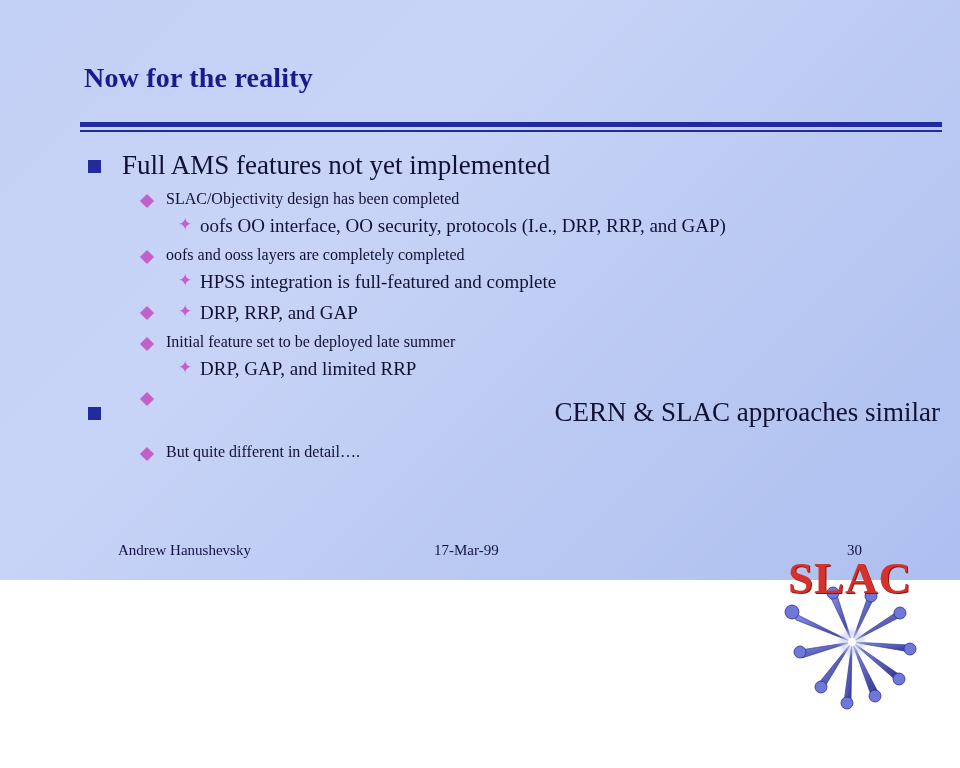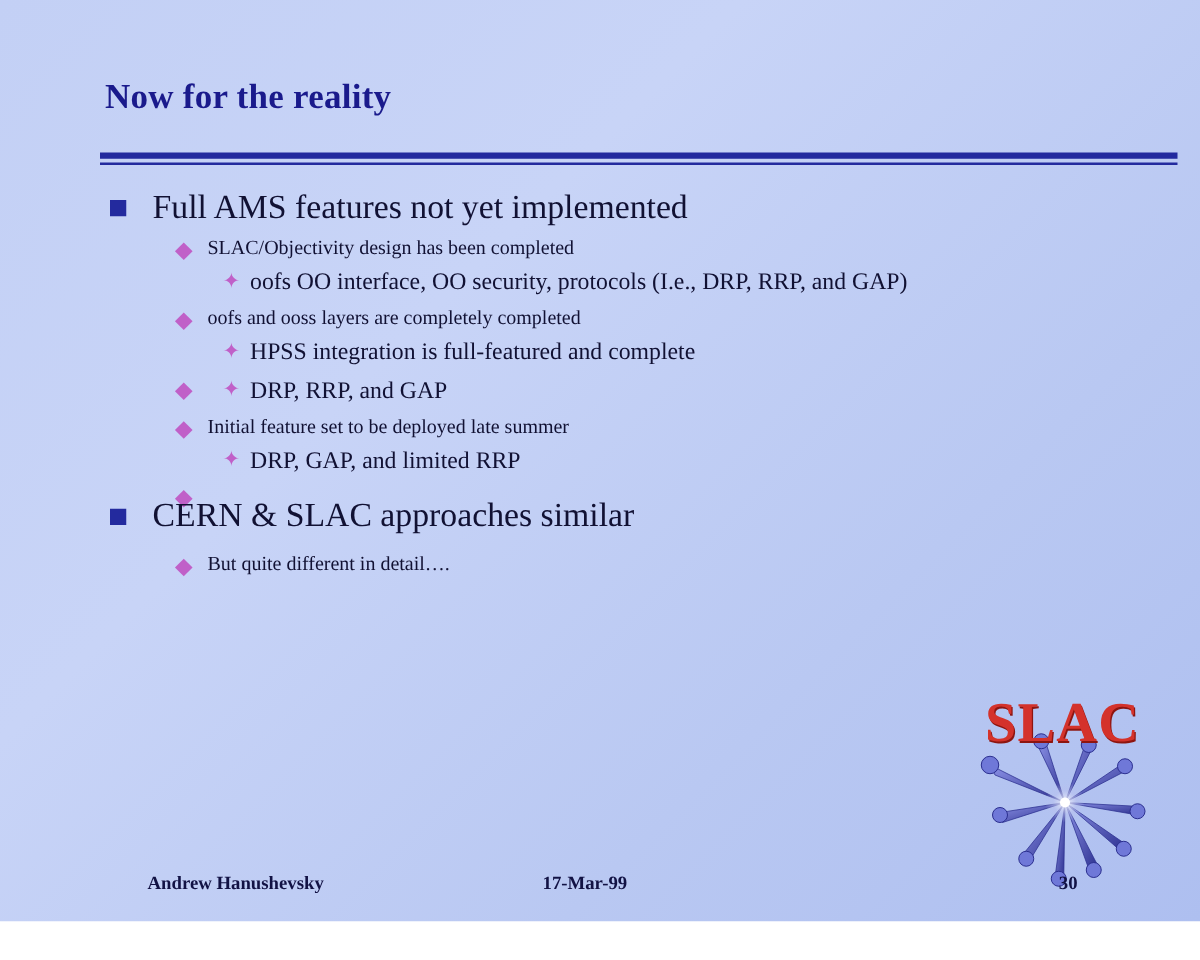--- a/index.html
+++ b/index.html
@@ -15,7 +15,7 @@
   .slide {
     position: relative;
     width: 960px;
-    height: 737px;
+    height: 580px;
     background: linear-gradient(135deg, #c3d0f5 0%, #c8d4f7 35%, #b9c8f2 70%, #aebff0 100%);
     box-sizing: border-box;
   }

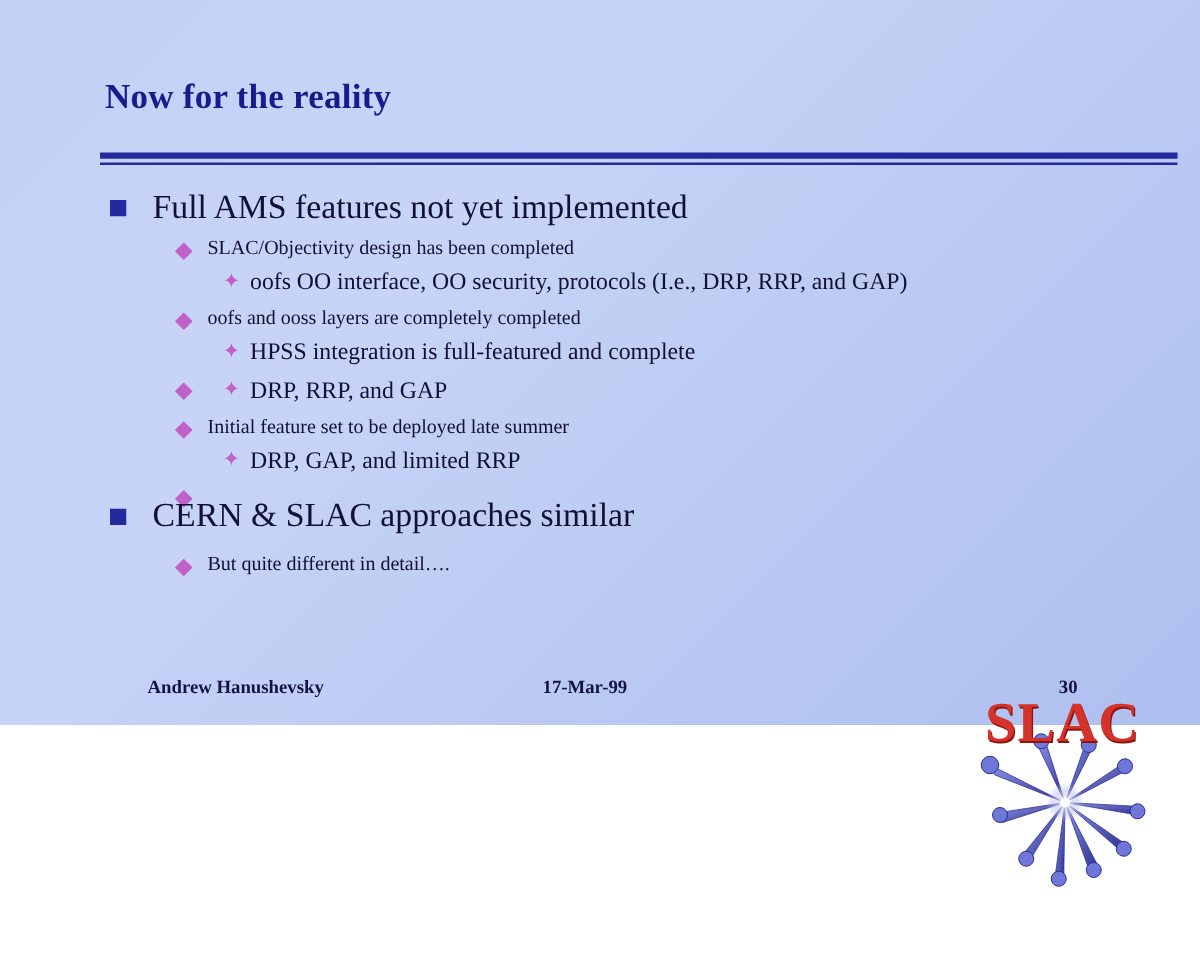--- a/index.html
+++ b/index.html
@@ -215,7 +215,7 @@
         <span class="bullet"></span>
       </div>
 
-      <div class="l1" style="margin-top:14px;">
+      <div class="l1" style="margin-top:14px;text-align:right;">
         <span class="bullet"></span>
         <span>CERN &amp; SLAC approaches similar</span>
       </div>

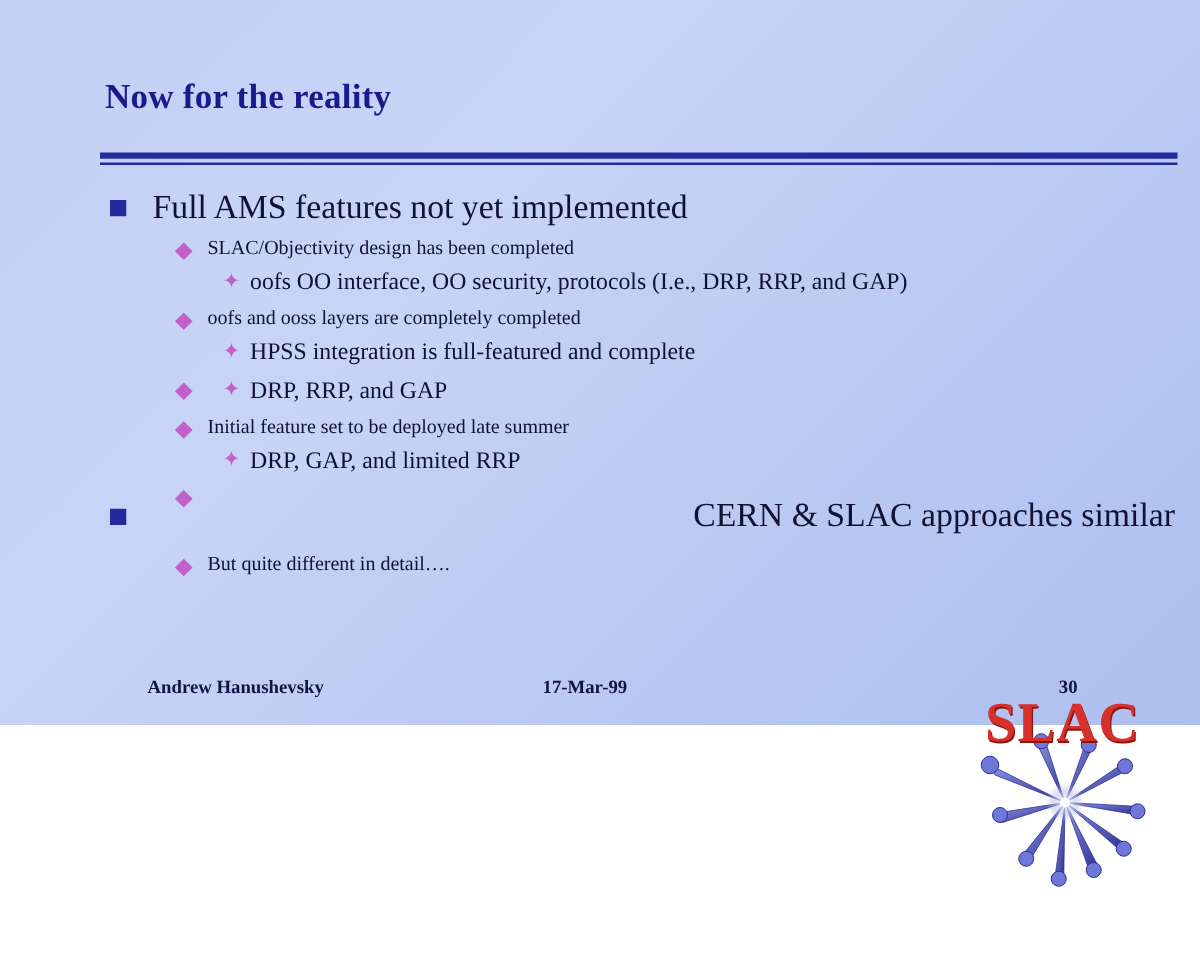--- a/index.html
+++ b/index.html
@@ -110,7 +110,7 @@
     bottom: 18px;
     height: 20px;
     font-size: 15px;
-    font-weight: bold;
+    font-weight: normal;
     color: #121244;
   }
   .footer .author {

